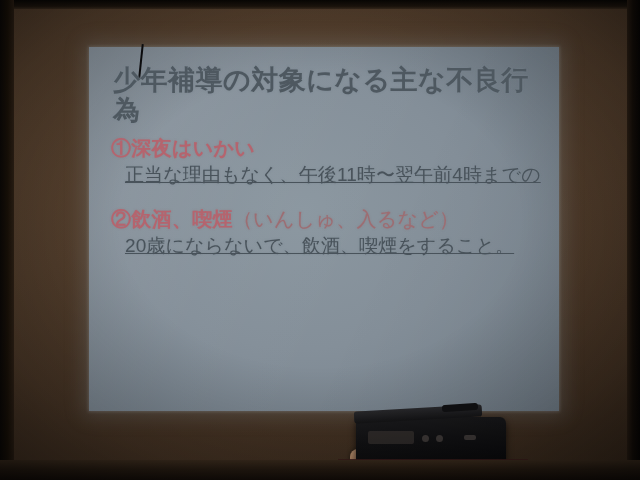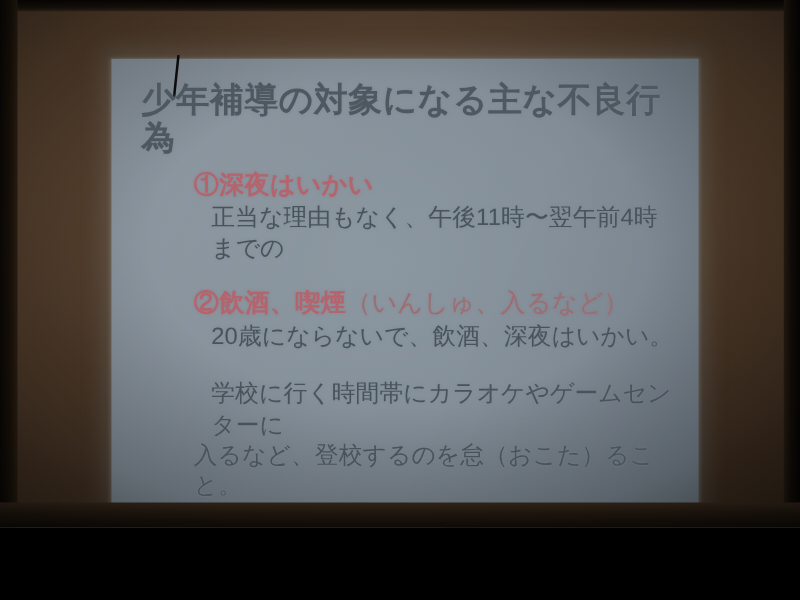--- a/index.html
+++ b/index.html
@@ -16,7 +16,7 @@
   .photo {
     position: relative;
     width: 640px;
-    height: 422px;
+    height: 480px;
     overflow: hidden;
     background: #737373;
   }

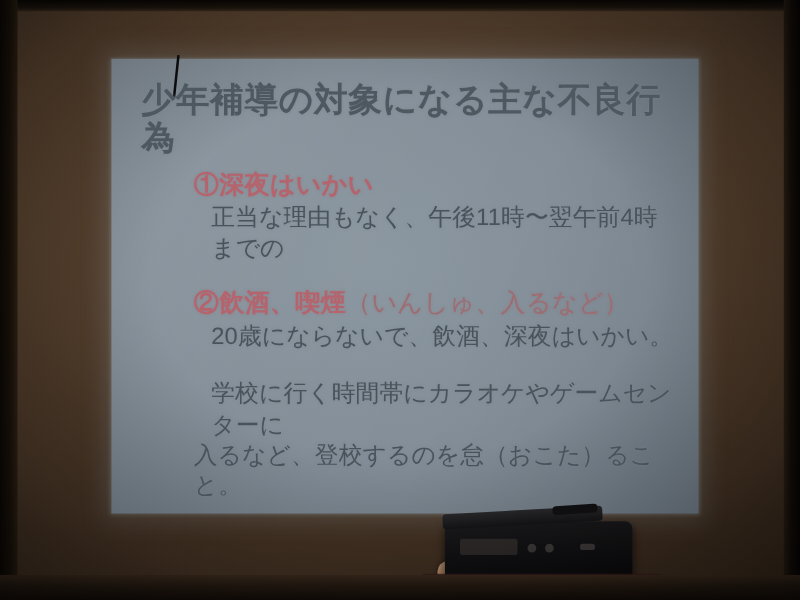--- a/index.html
+++ b/index.html
@@ -122,7 +122,7 @@
     text-shadow: 0 0 2px rgba(120,132,142,0.85);
   }
 
-  .section { margin-top: 12px; margin-left: 44px; }
+  .section { margin-top: 12px; }
 
   .section-heading {
     font-size: 20px;

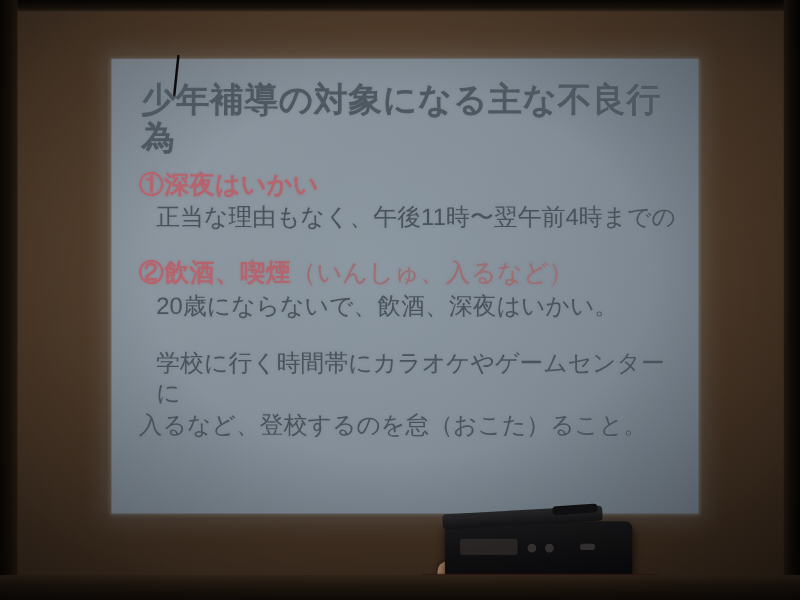--- a/index.html
+++ b/index.html
@@ -146,6 +146,7 @@
     padding-left: 6px;
     margin-top: 3px;
     text-shadow: 0 0 2px rgba(120,132,142,0.7);
+    text-decoration: underline;
   }
   .section-body .indent { padding-left: 14px; display: block; }
 

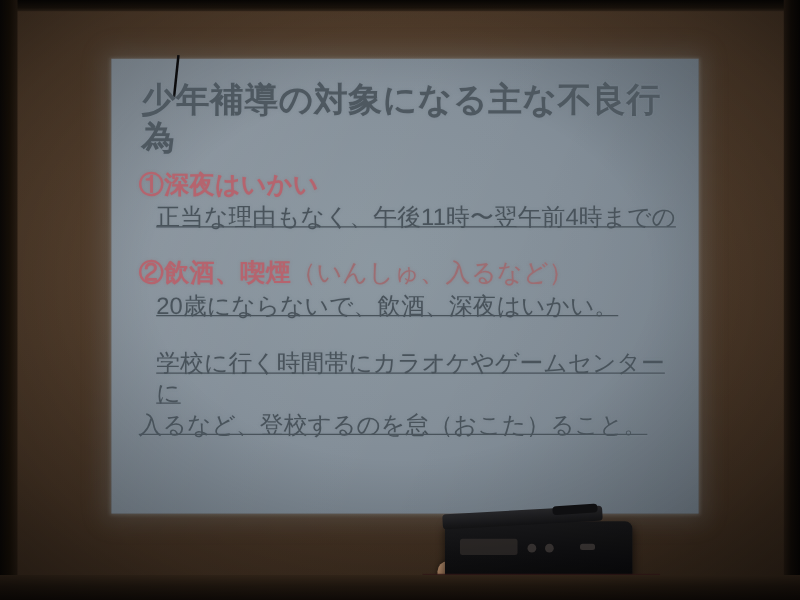--- a/index.html
+++ b/index.html
@@ -274,7 +274,7 @@
           <span>②</span><span>飲酒、喫煙</span><span class="reading">（いんしゅ、入るなど）</span>
         </div>
         <div class="section-body">
-          <span class="indent">20歳にならないで、飲酒、深夜はいかい。</span>
+          <span class="indent">20歳にならないで、飲酒、喫煙をすること。</span>
         </div>
       </div>
 

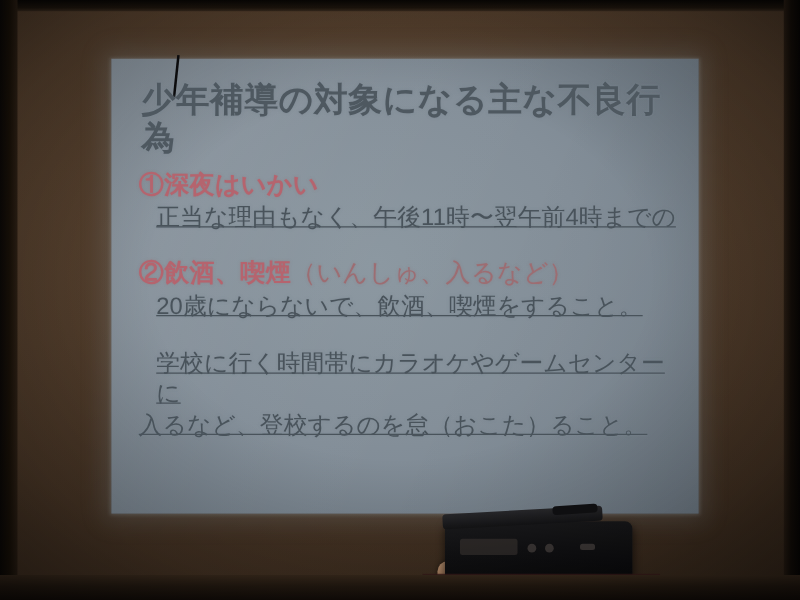--- a/index.html
+++ b/index.html
@@ -279,10 +279,6 @@
       </div>
 
       <div class="section gap-2">
-        <div class="section-body">
-          <span class="indent">学校に行く時間帯にカラオケやゲームセンターに</span>
-          <span>入るなど、登校するのを怠（おこた）ること。</span>
-        </div>
       </div>
 
     </div>

